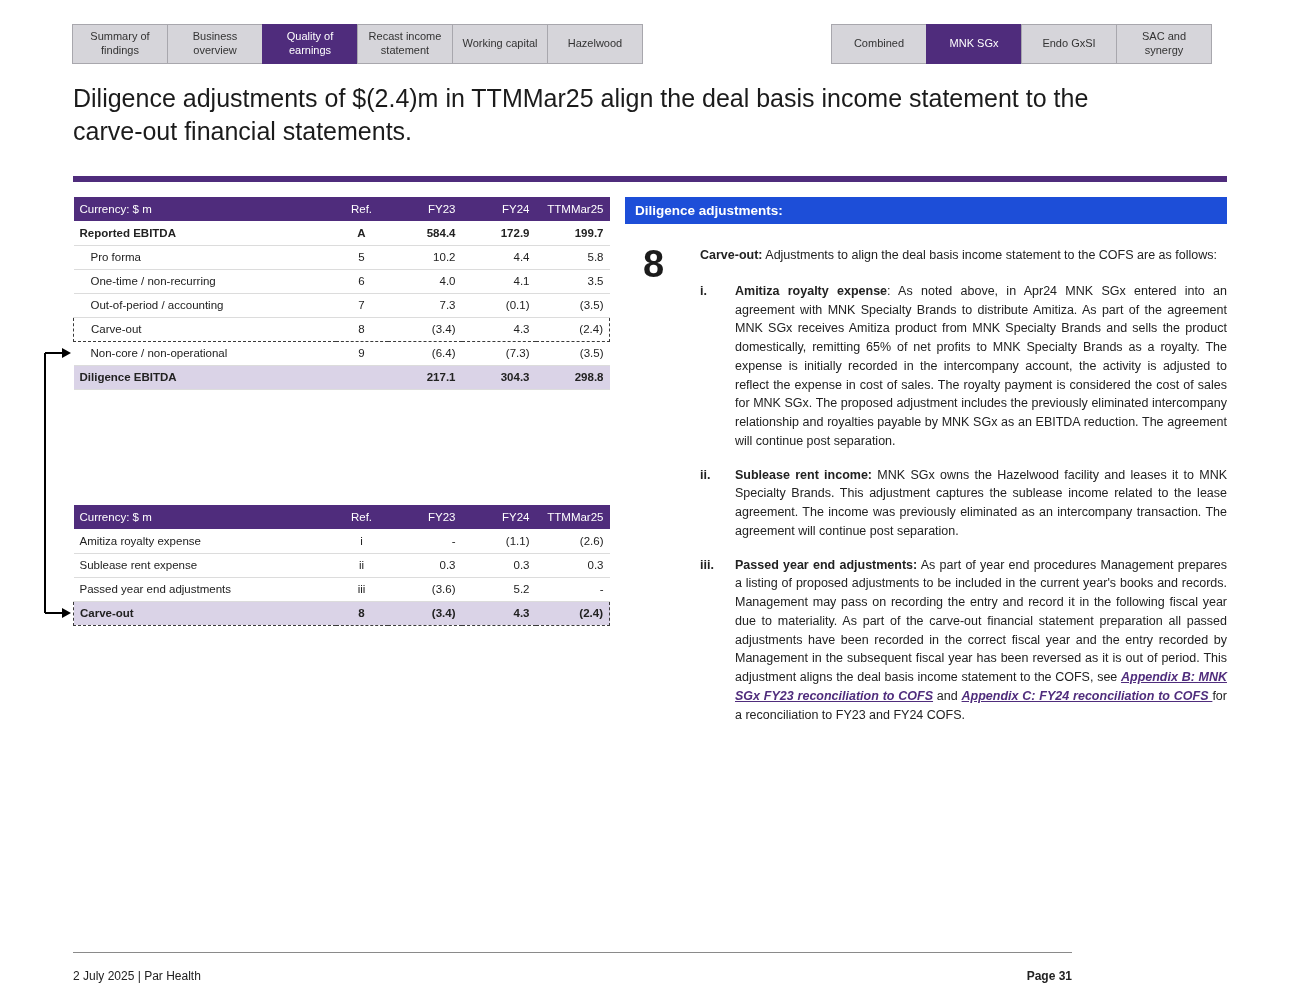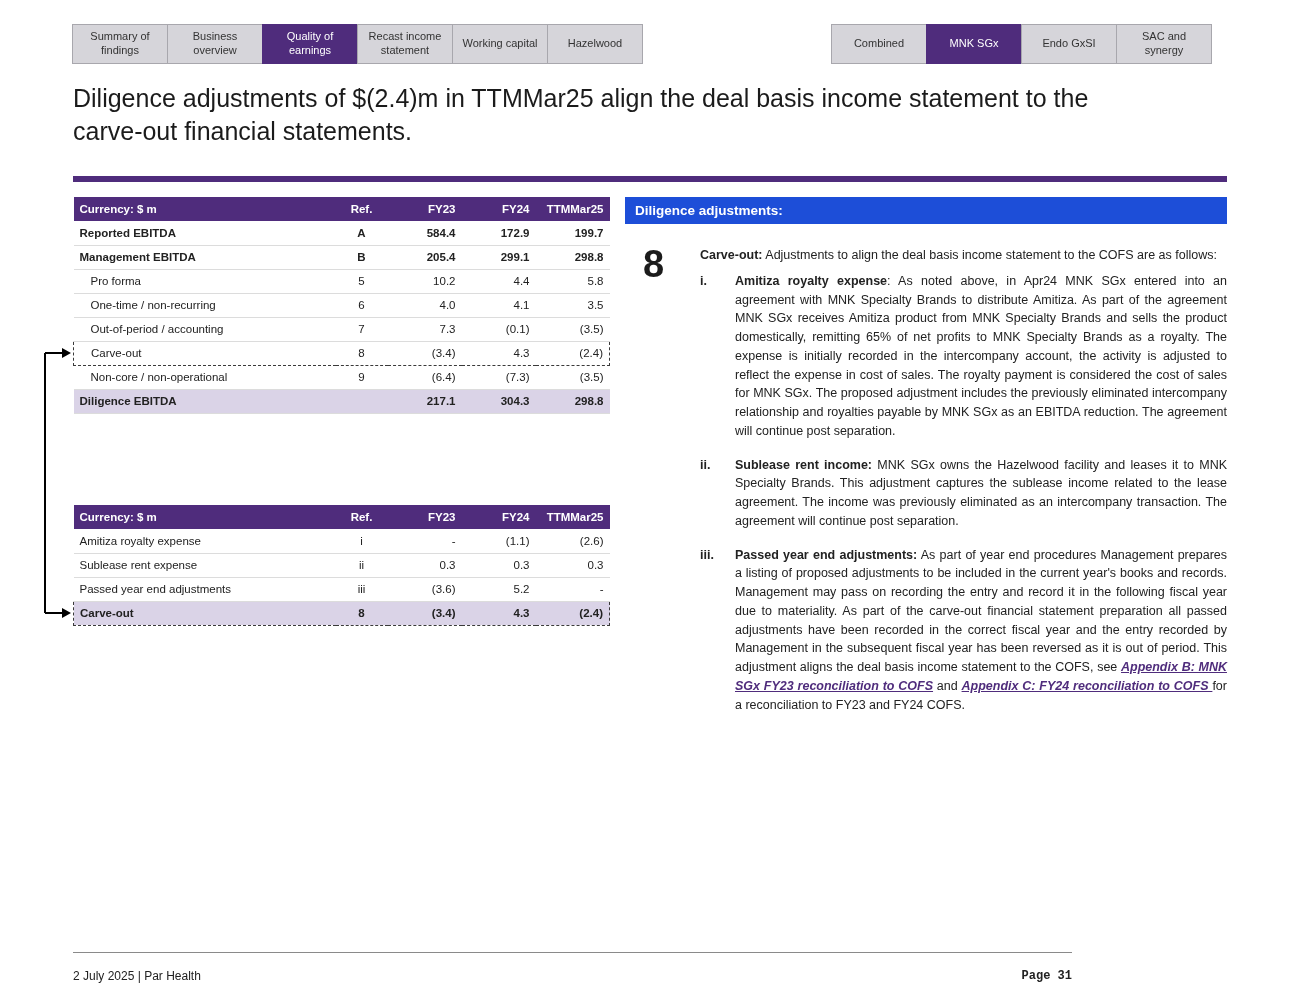--- a/index.html
+++ b/index.html
@@ -25,7 +25,7 @@
   
   .ftable { position:absolute; left:73px; width:537px; border-collapse:collapse; font-size:11.5px; }
   .t1 { top:197px; } .t2 { top:505px; }
-  .ftable th { background:#4F2C7C; color:#fff; font-weight:bold; padding:6px 6px; }
+  .ftable th { background:#4F2C7C; color:#fff; font-weight:normal; padding:6px 6px; }
   .ftable td { padding:5px 6px; border-bottom:1px solid #DCDCDC; color:#222; height:24px; }
   .ftable th:first-child, .ftable td:first-child { text-align:left; }
   .ftable th:nth-child(2), .ftable td:nth-child(2) { text-align:center; width:52px; }

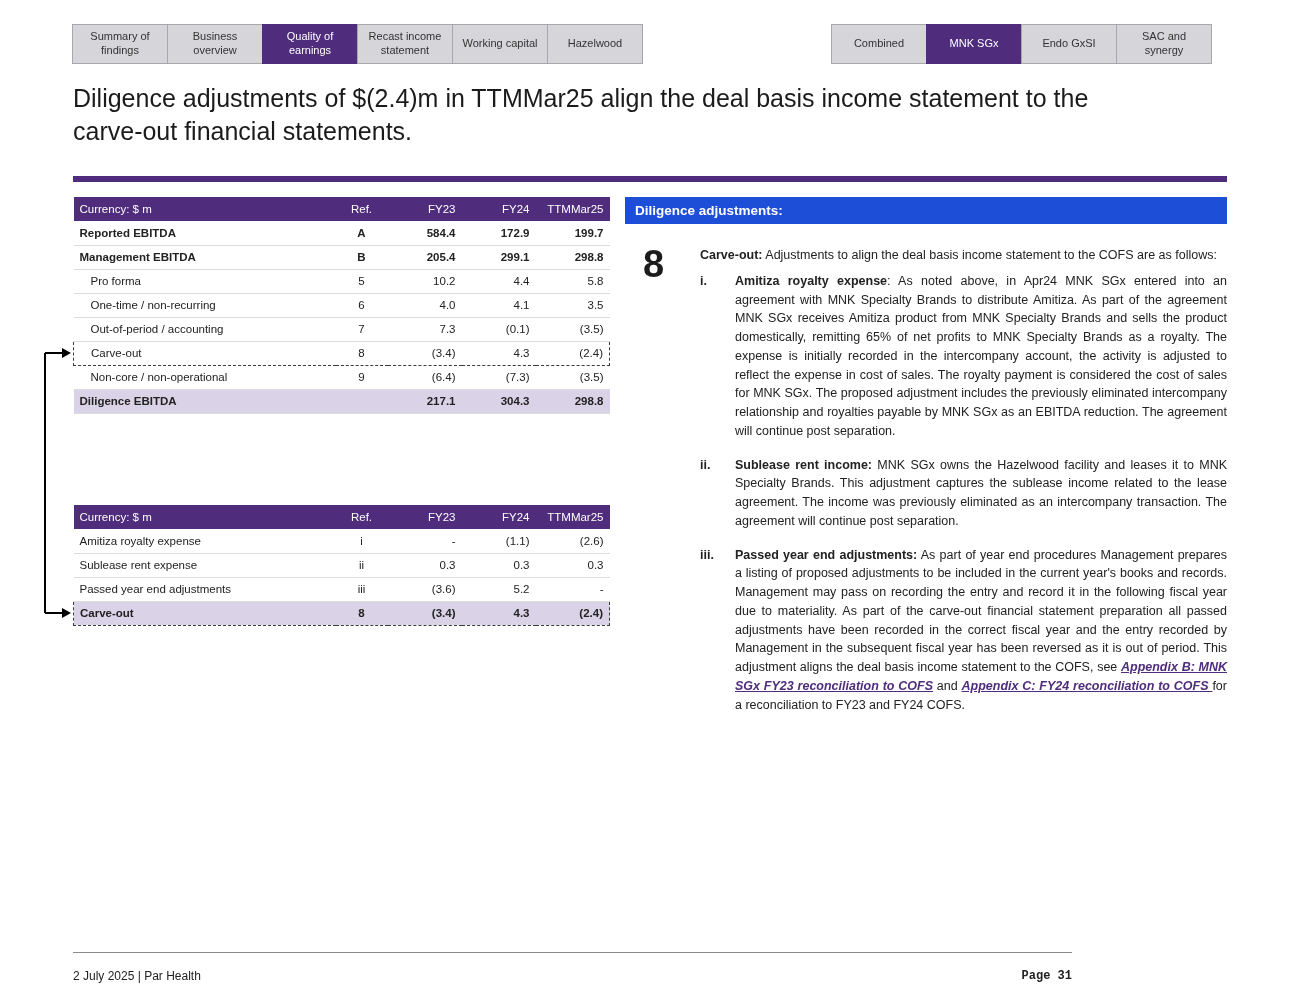--- a/index.html
+++ b/index.html
@@ -121,13 +121,6 @@
           <td>172.9</td>
           <td>199.7</td>
         </tr>
-        <tr class="bold">
-          <td>Management EBITDA</td>
-          <td>B</td>
-          <td>205.4</td>
-          <td>299.1</td>
-          <td>298.8</td>
-        </tr>
         <tr class="indent">
           <td>Pro forma</td>
           <td>5</td>

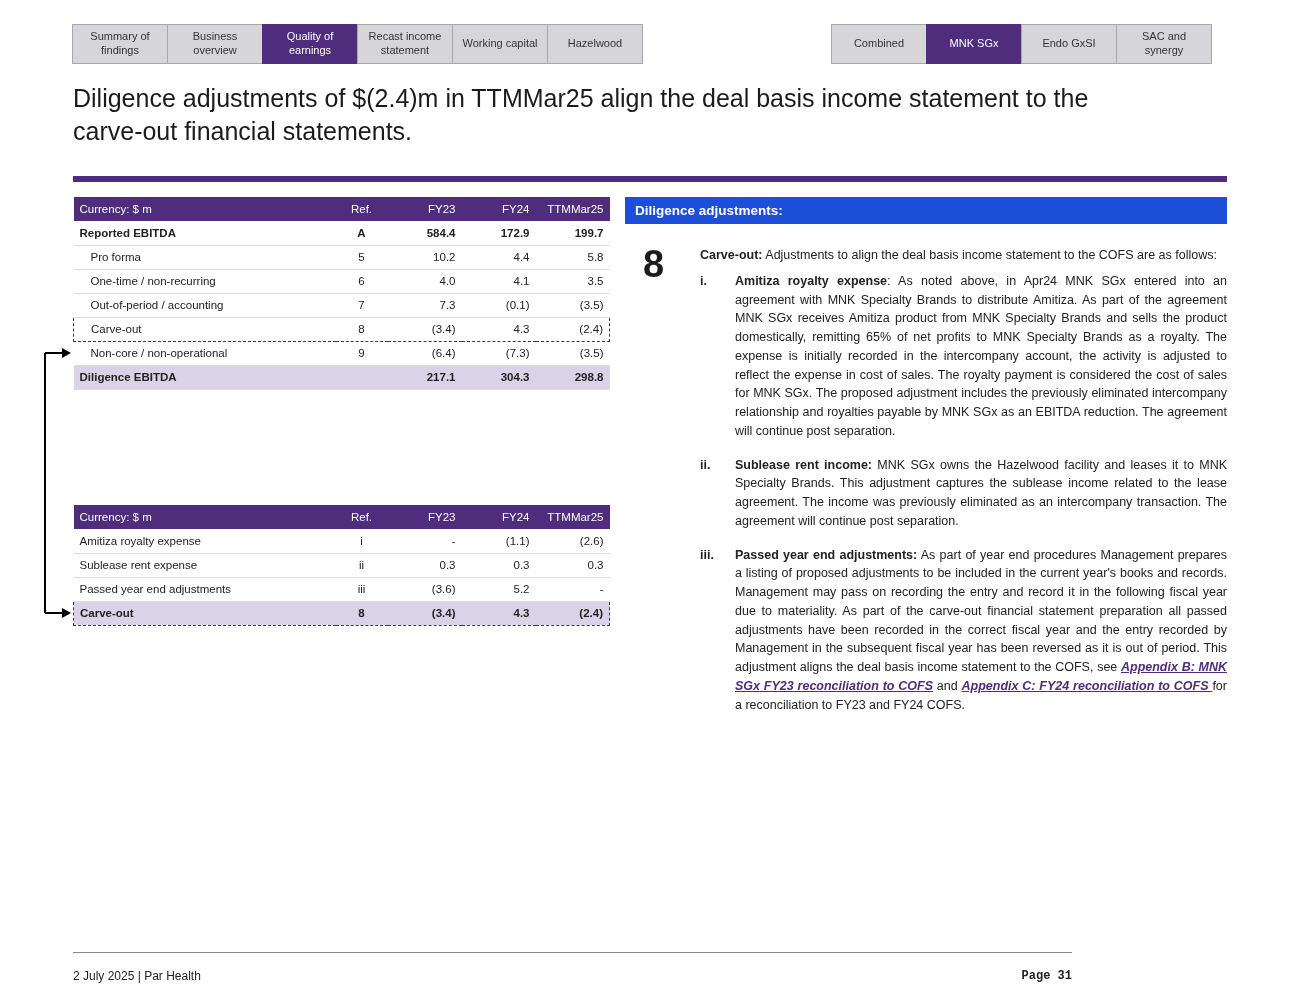--- a/index.html
+++ b/index.html
@@ -48,7 +48,7 @@
   .big-num { width:75px; font-size:38px; font-weight:bold; color:#1b1b1b;
              padding-left:18px; line-height:0.95; flex-shrink:0; }
   .panel-content { width:527px; font-size:12.5px; line-height:1.5; text-align:justify; color:#222; }
-  .intro { margin-bottom:7px; }
+  .intro { margin-bottom:17px; }
   .item { display:flex; margin-bottom:15px; }
   .roman { width:35px; font-weight:bold; flex-shrink:0; }
   .itext { flex:1; }

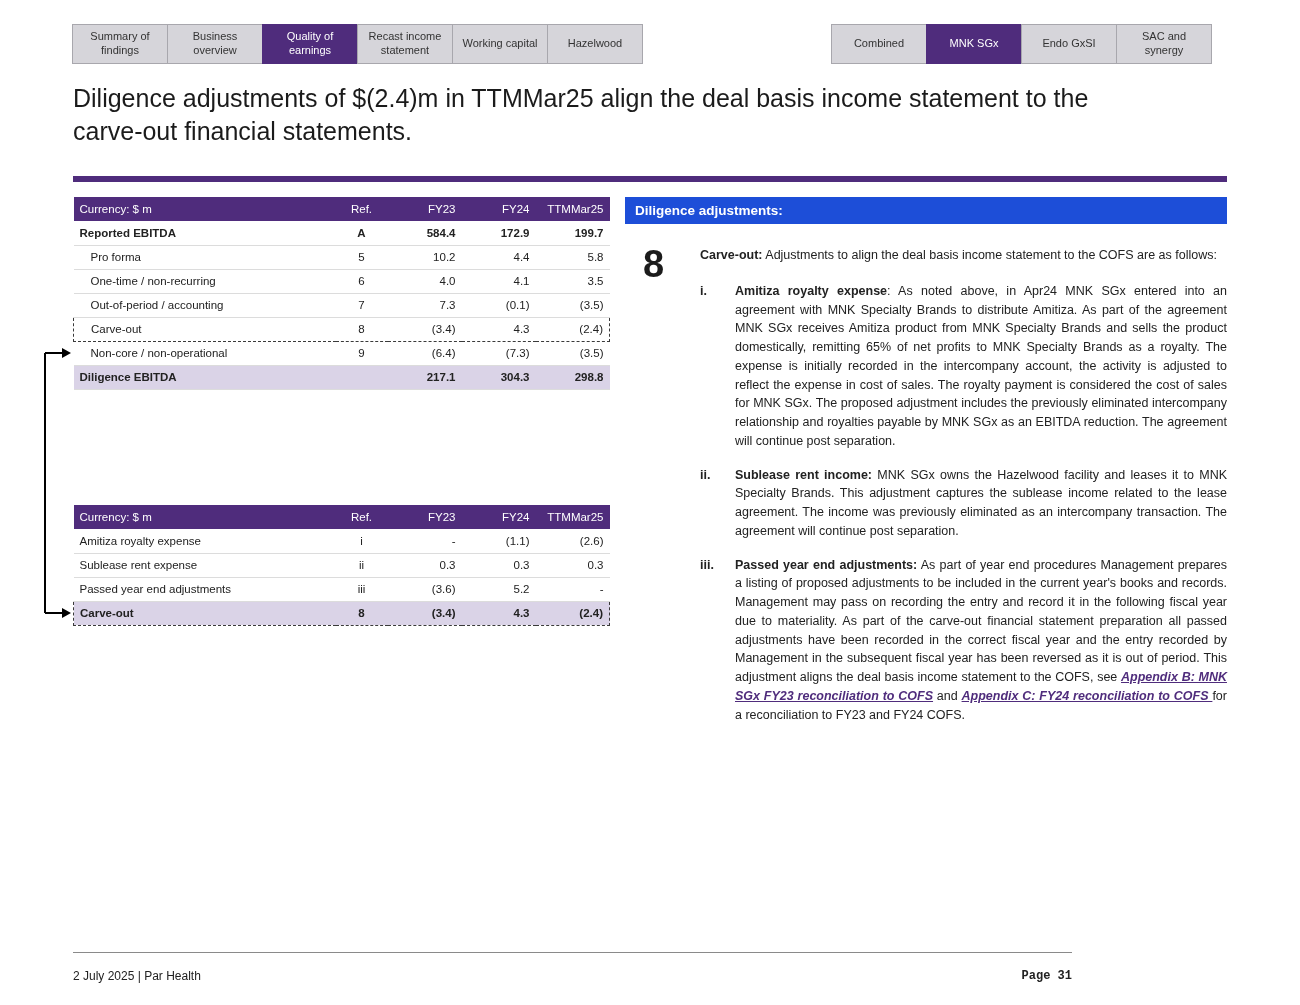--- a/index.html
+++ b/index.html
@@ -58,7 +58,7 @@
   .footer-line { position:absolute; left:73px; top:952px; width:999px; height:1px; background:#8a8a8a; }
   .footer-left { position:absolute; left:73px; top:969px; font-size:12px; color:#222; }
   .footer-right { position:absolute; left:872px; top:969px; width:200px; text-align:right;
-                  font-size:12px; color:#222; font-weight:bold;font-family:Liberation Mono, monospace; }
+                  font-size:12px; color:#222; font-weight:bold; }
 </style>
 </head>
 <body>

